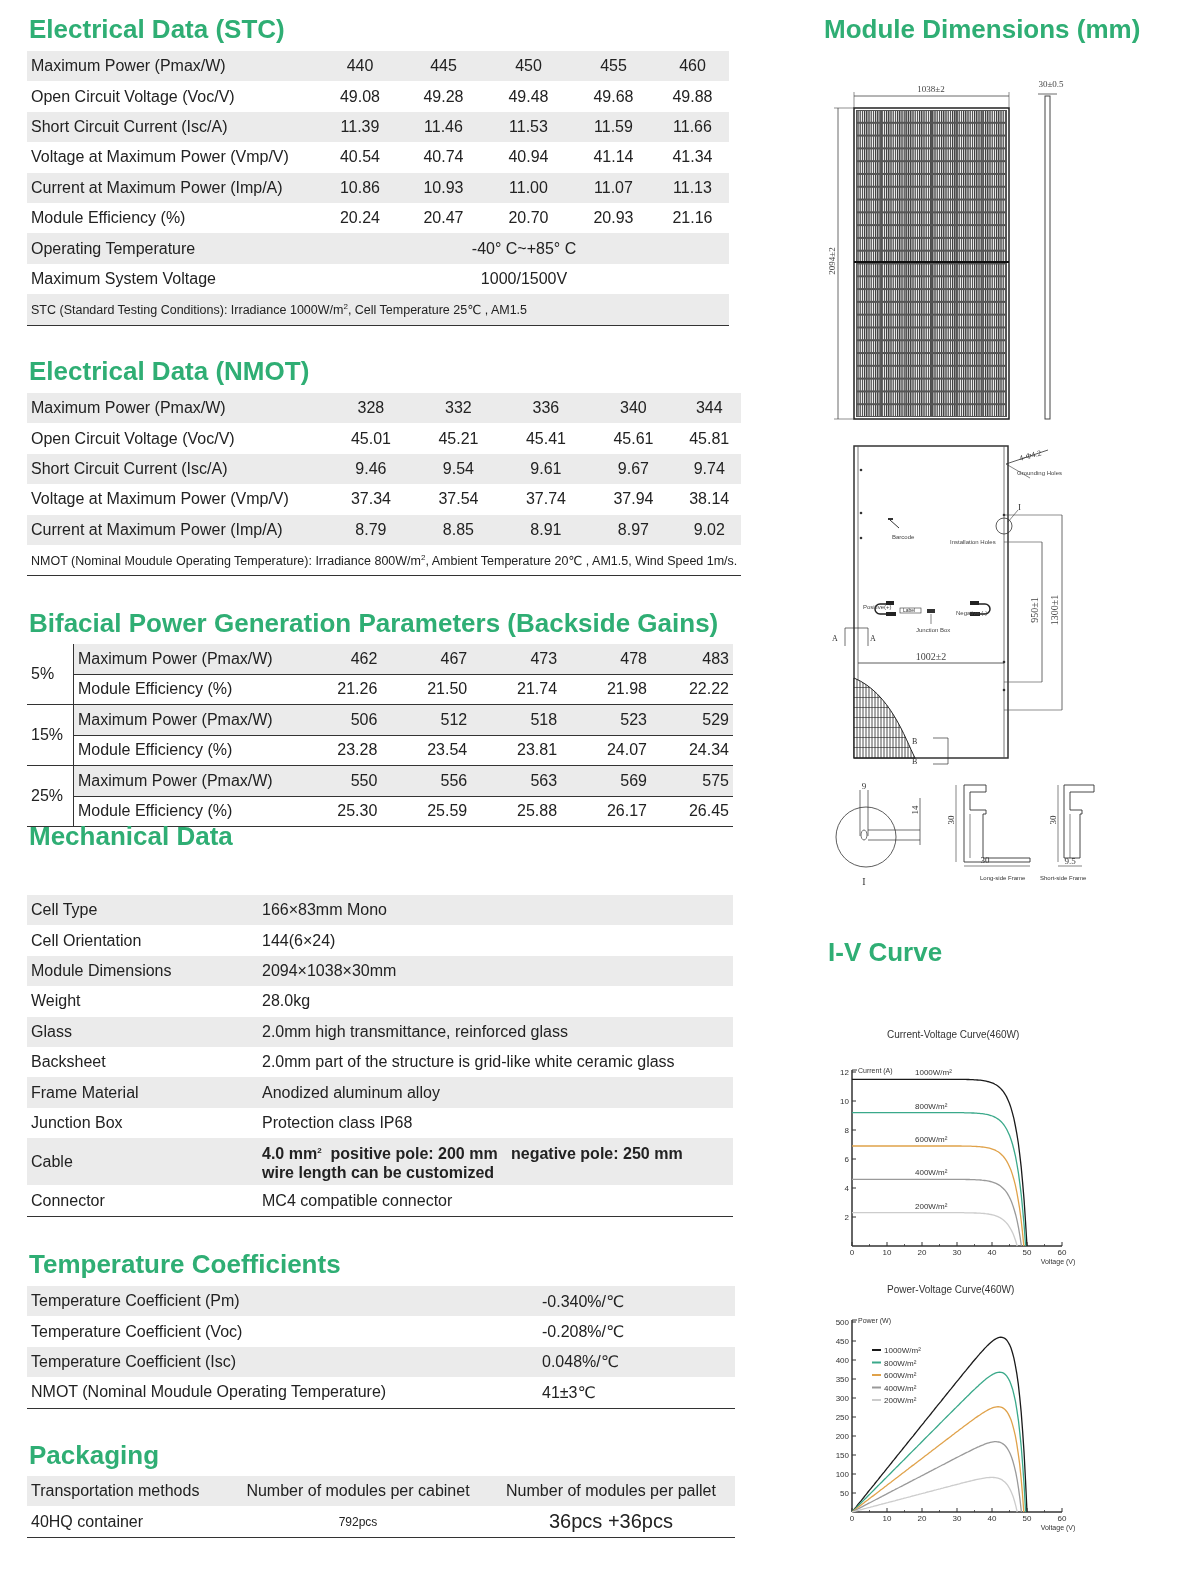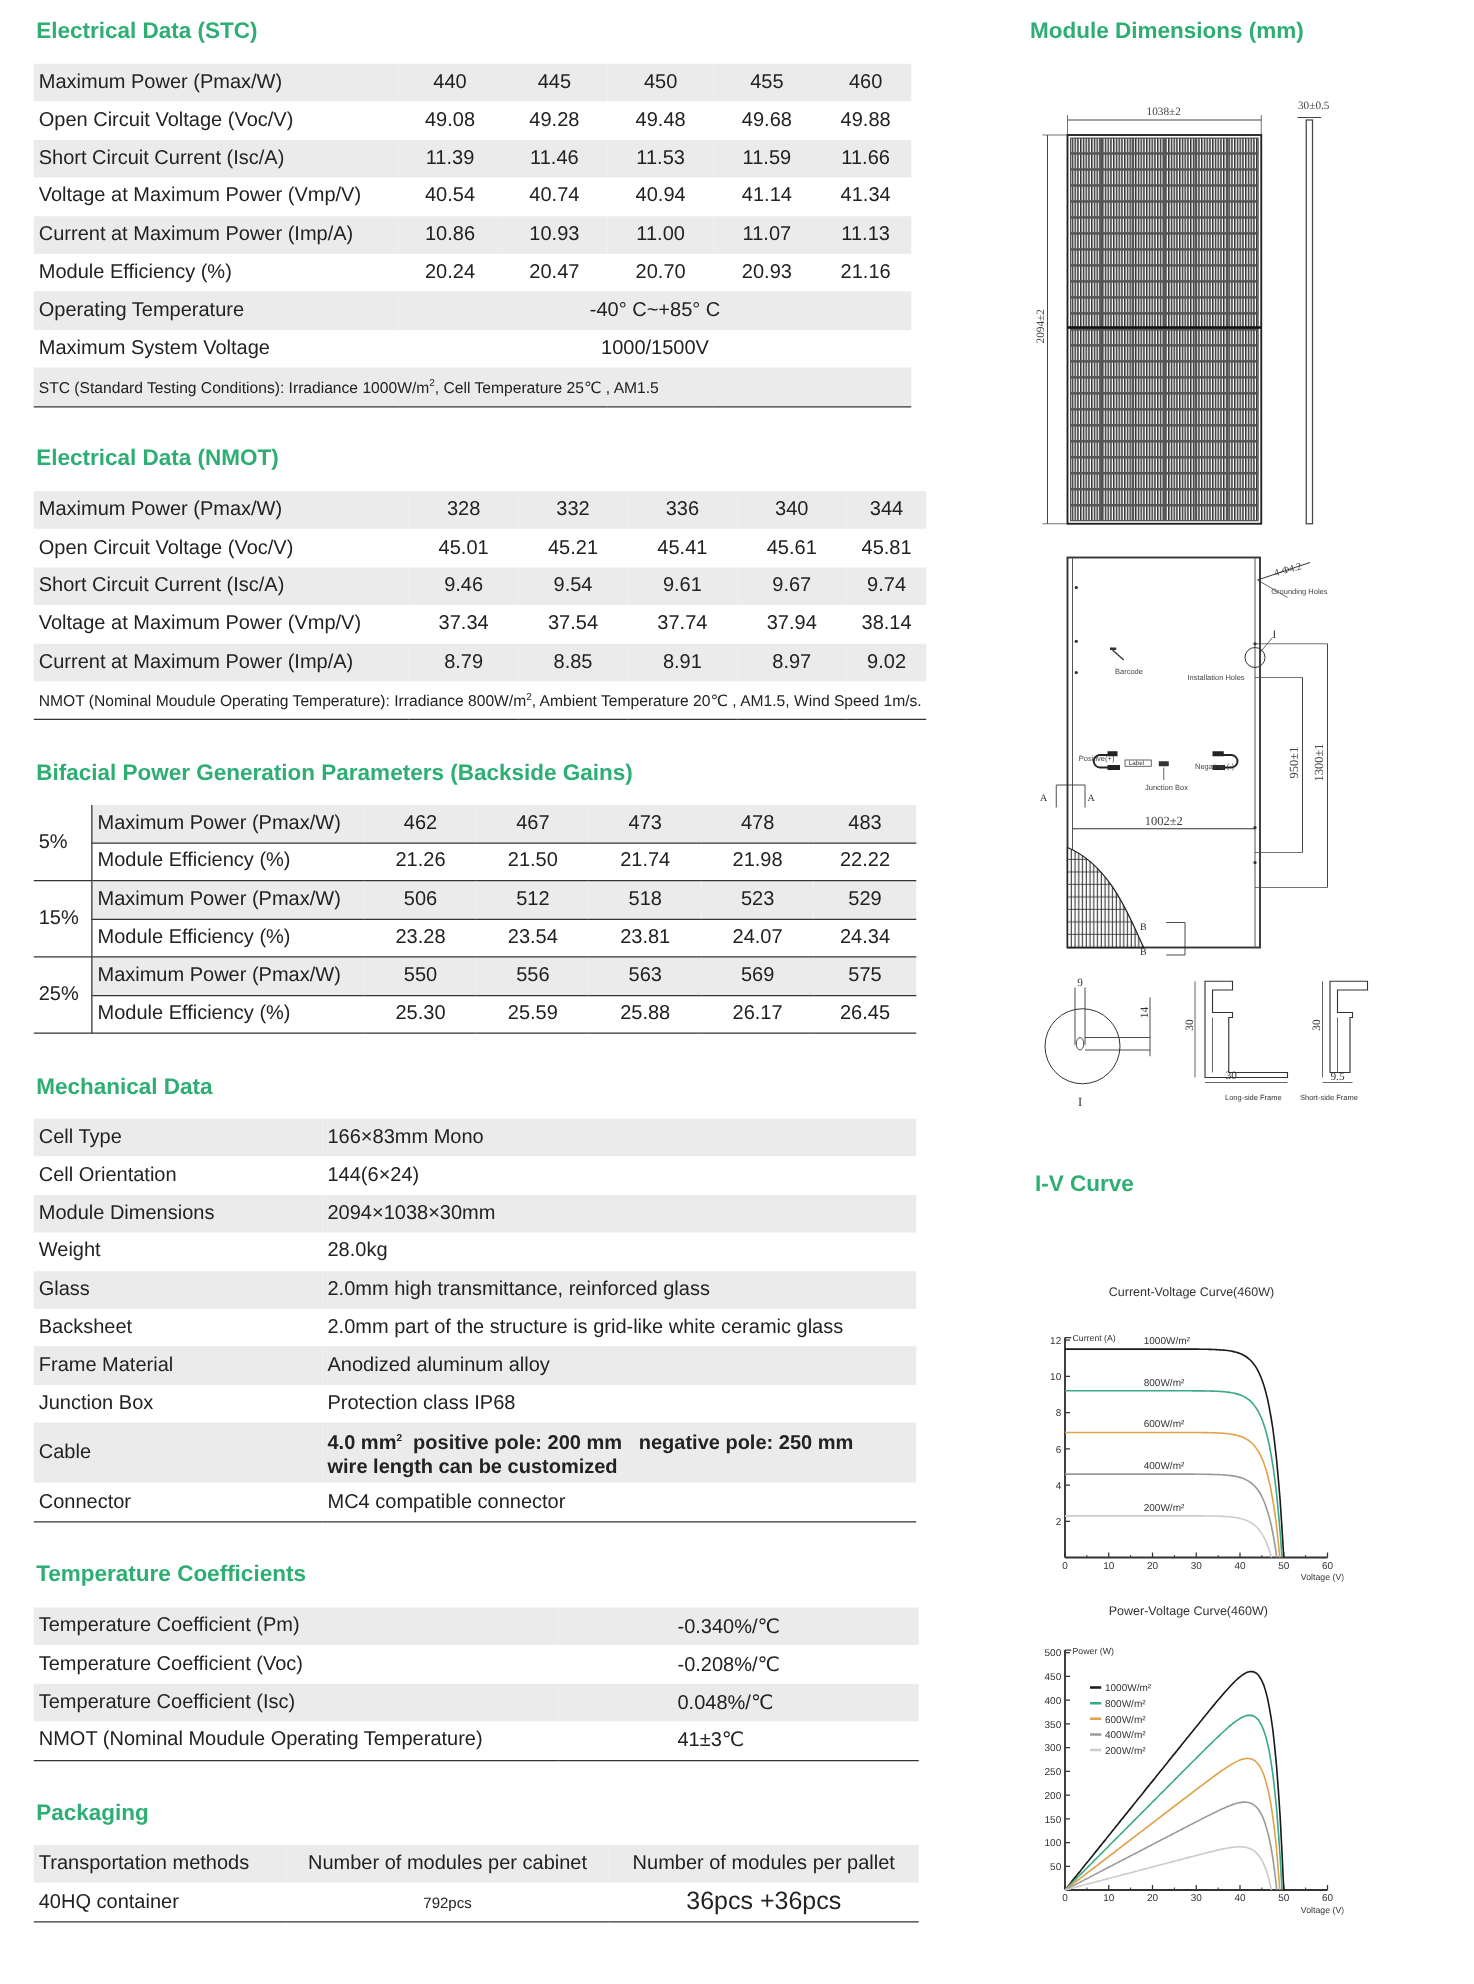--- a/index.html
+++ b/index.html
@@ -4,7 +4,7 @@
 <style>
   html,body{margin:0;padding:0;background:#fff;}
   body{width:1179px;height:1587px;position:relative;overflow:hidden;font-family:"Liberation Sans","DejaVu Sans",sans-serif;color:#222;}
-  .sec-title{position:absolute;color:#2fae74;font-weight:bold;font-size:18px;letter-spacing:0px;white-space:nowrap;}
+  .sec-title{position:absolute;color:#2fae74;font-weight:bold;font-size:26px;letter-spacing:0px;white-space:nowrap;}
   table.spec{position:absolute;border-collapse:collapse;font-size:16px;color:#222;}
   table.spec td{height:30.4px;padding:0 4px;white-space:nowrap;}
   table.spec tr.g td{background:#ebebeb;}

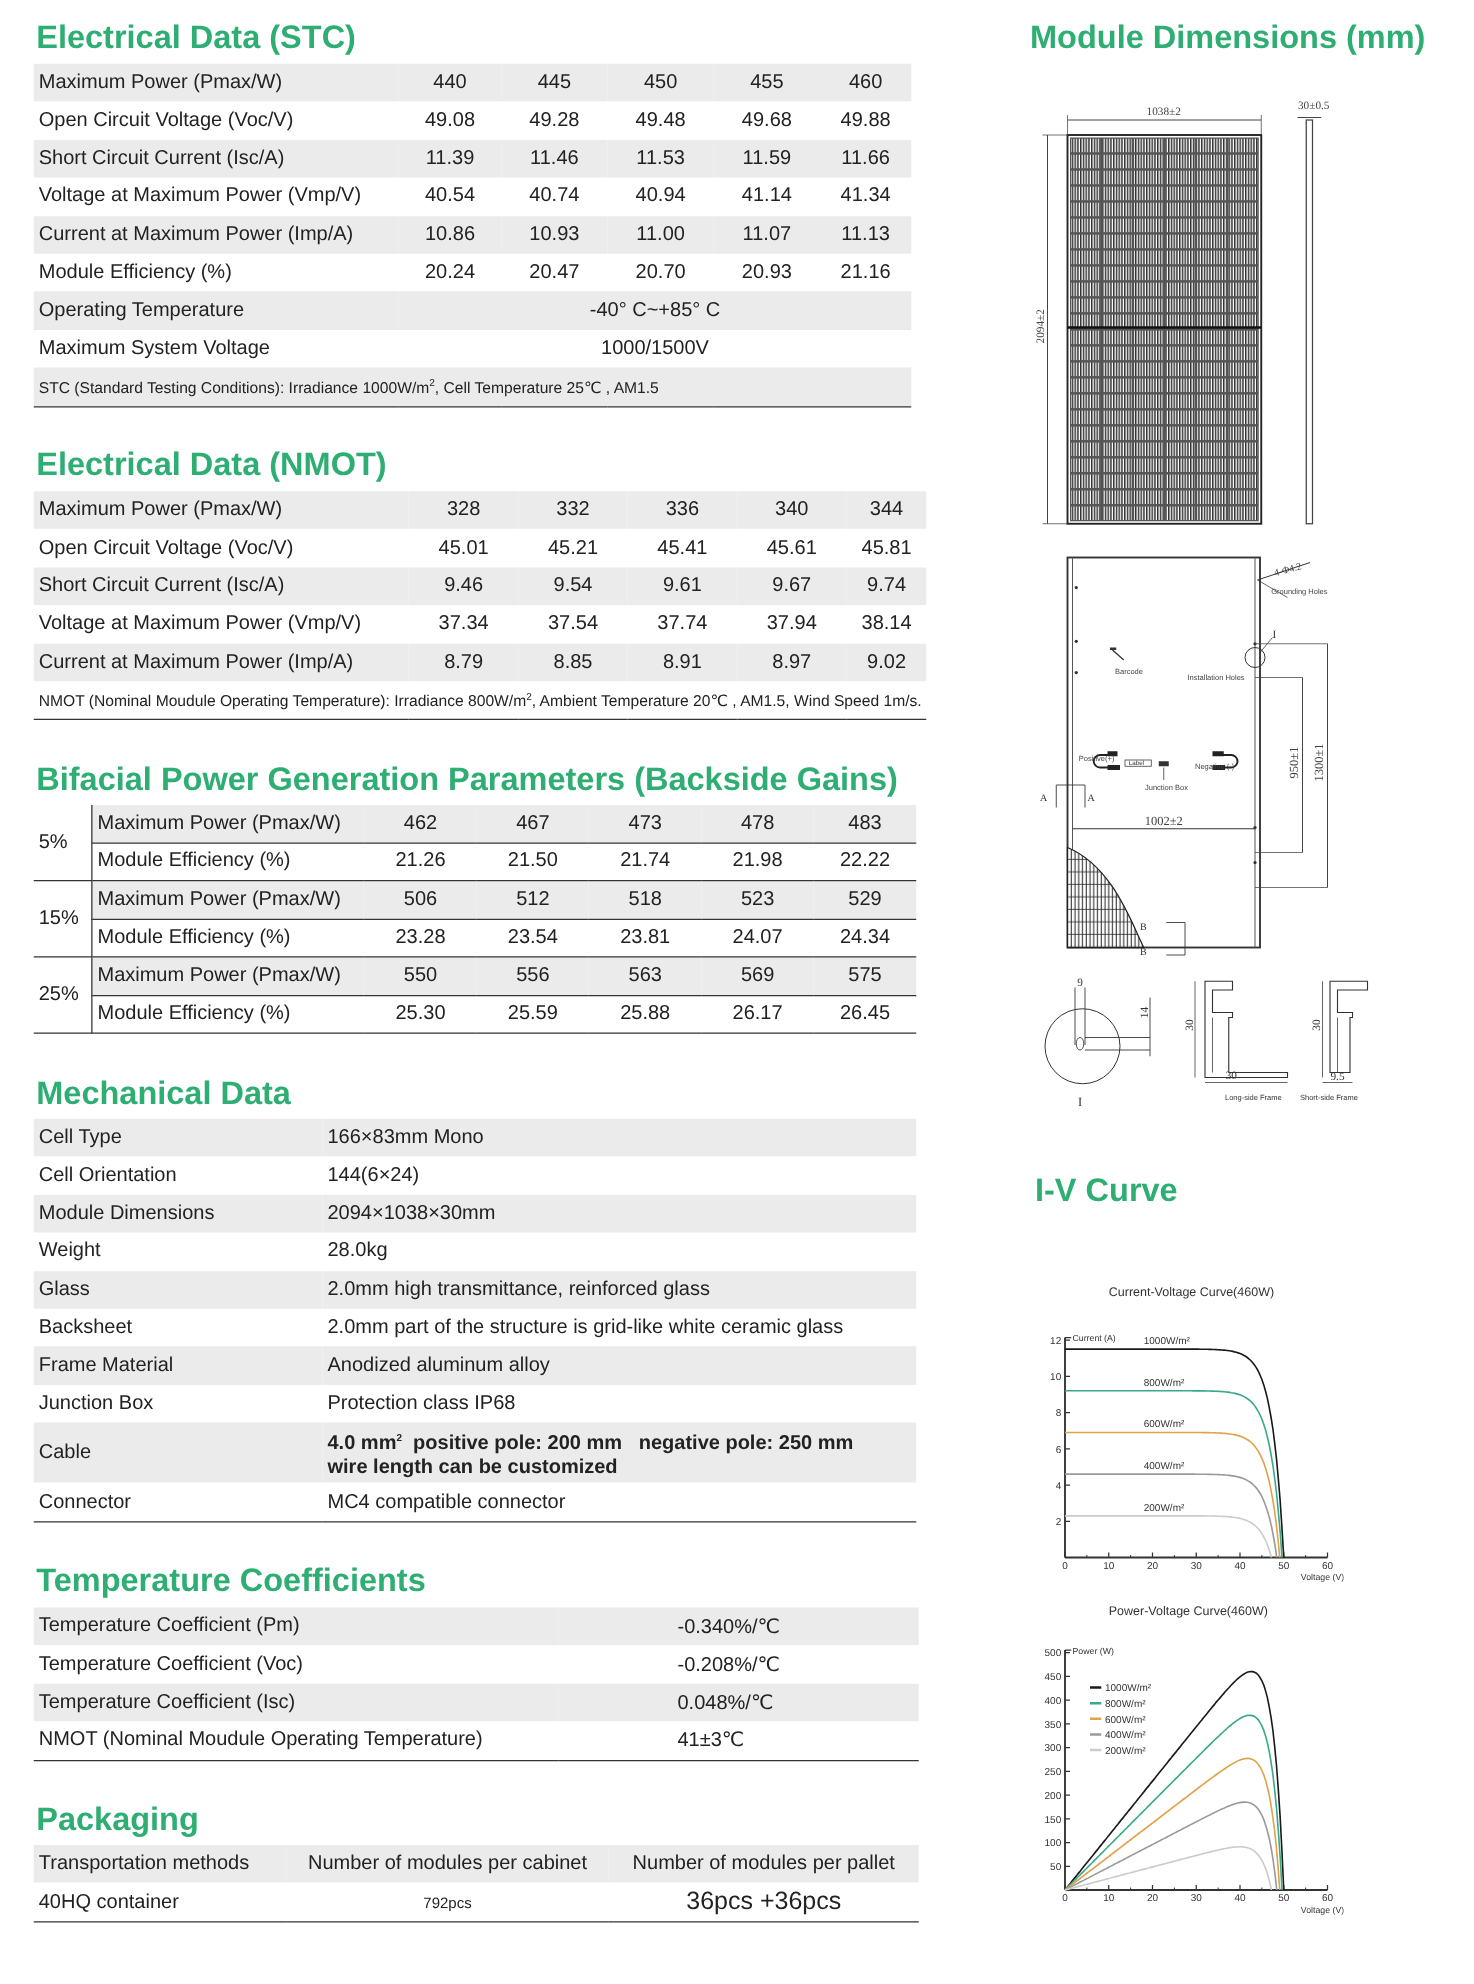--- a/index.html
+++ b/index.html
@@ -17,7 +17,7 @@
   table.bif td.pct{width:38px;border-right:1.5px solid #333;border-bottom:1.5px solid #333;}
   table.bif tr.top td.lbl,table.bif tr.top td.num{background:#ebebeb;border-bottom:1.5px solid #333;}
   table.bif tr.bot td{border-bottom:1.5px solid #333;}
-  table.bif td.num{text-align:center;}
+  table.bif td.num{text-align:right;}
   .chart-title{position:absolute;font-size:10px;color:#333;}
   .fig{position:absolute;}
 </style>

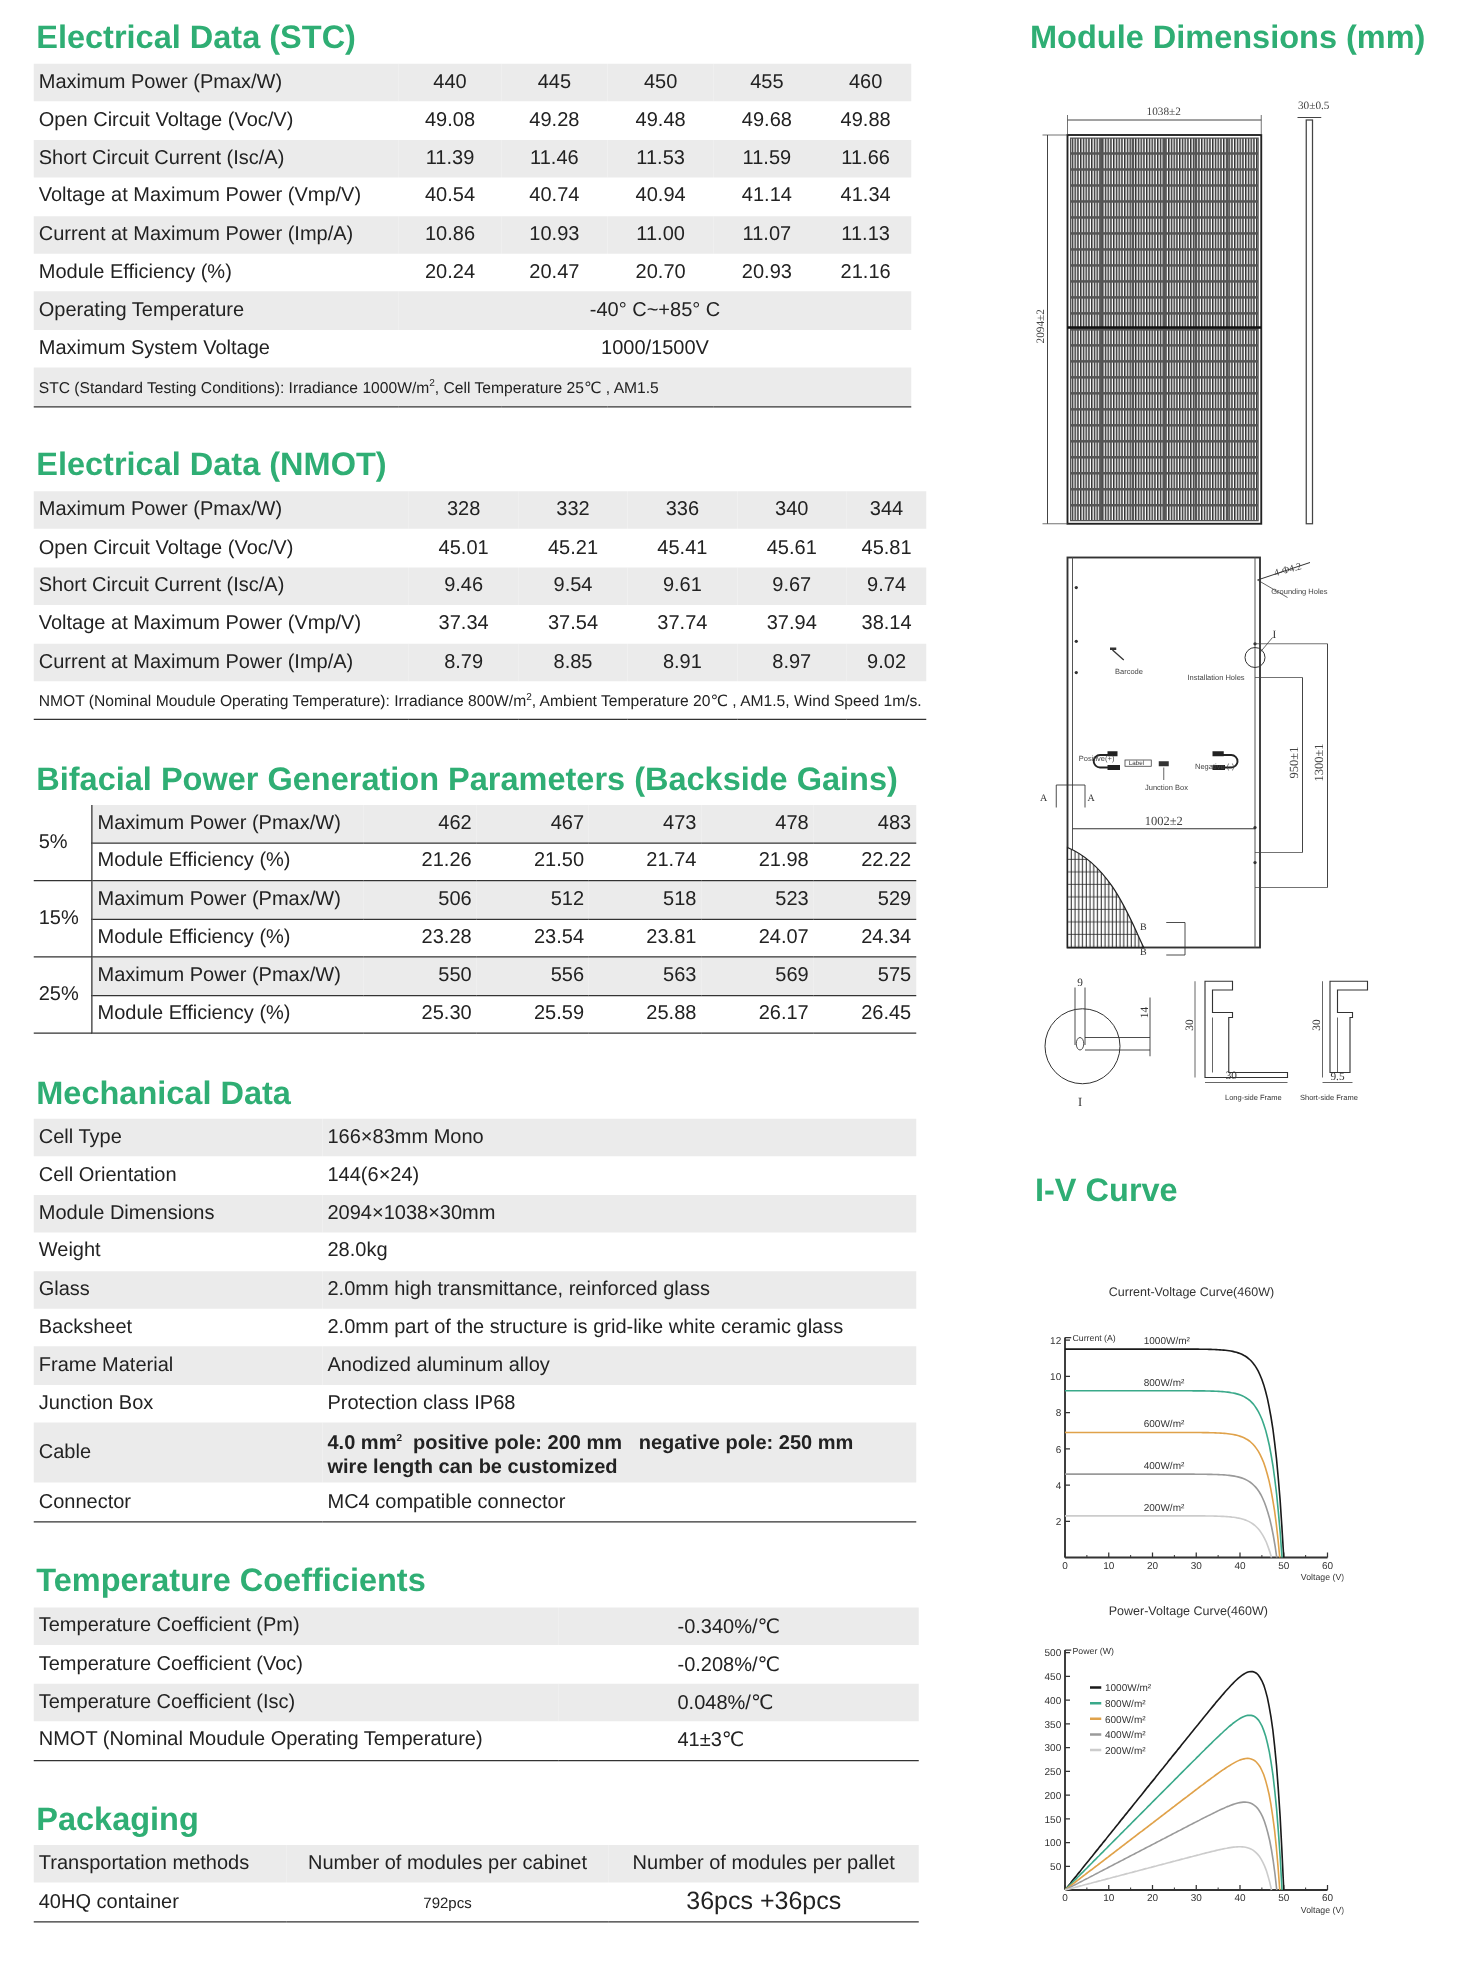--- a/index.html
+++ b/index.html
@@ -220,7 +220,7 @@
     </tbody>
 </table>
 
-<div class="sec-title" style="left:29px;top:859px;">Mechanical Data</div>
+<div class="sec-title" style="left:29px;top:821px;">Mechanical Data</div>
 <table class="spec" style="left:27px;top:895px;width:706px;">
   <colgroup>
       <col style="width:231px">

